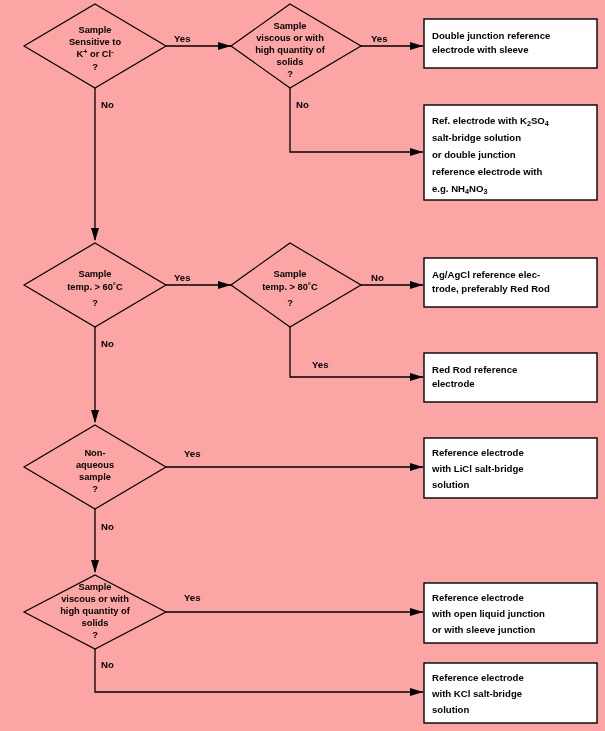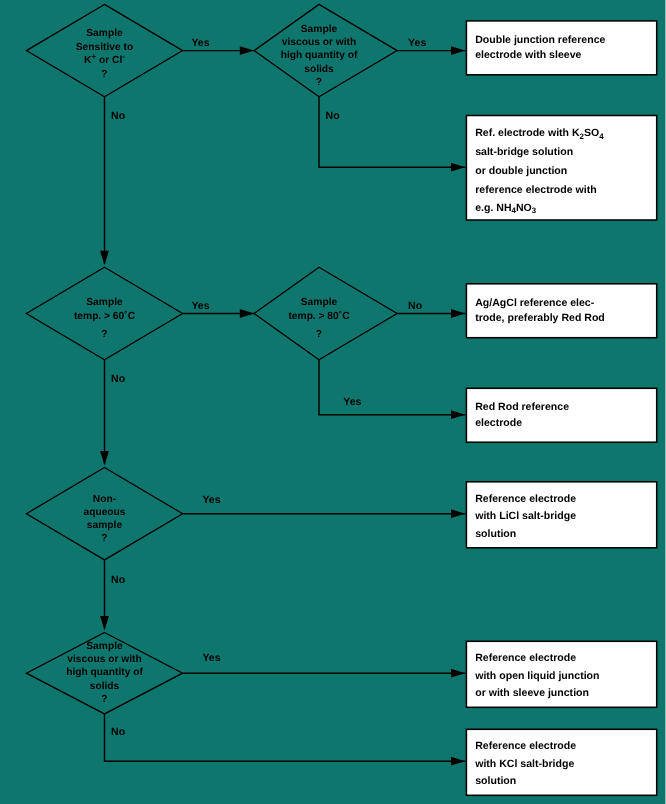--- a/index.html
+++ b/index.html
@@ -11,7 +11,7 @@
     position: relative;
     width: 605px;
     height: 731px;
-    background: #0f766e;
+    background: #fca5a5;
     overflow: hidden;
     font-family: "Liberation Sans", sans-serif;
   }

